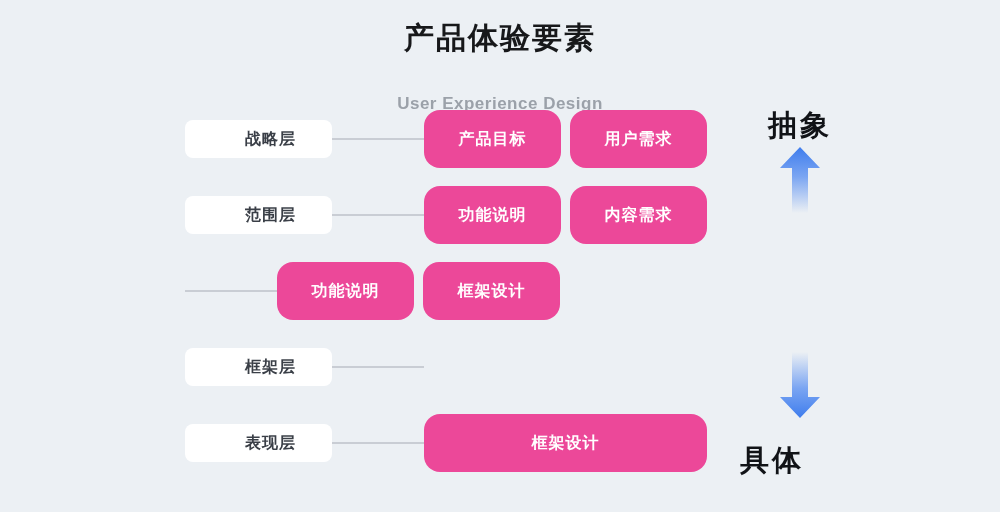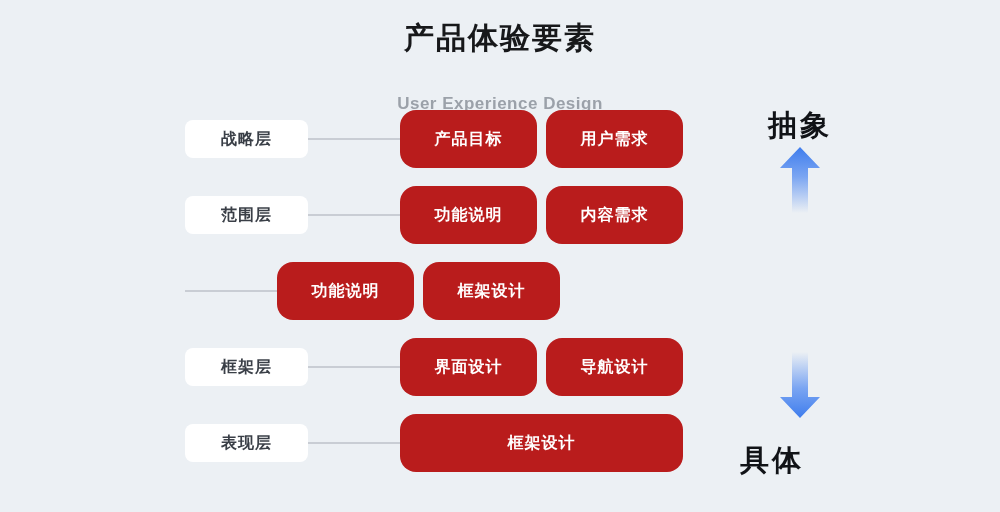--- a/index.html
+++ b/index.html
@@ -56,6 +56,7 @@
     color: #3a3f47;
     letter-spacing: 1px;
     flex: none;
+    padding-left: 24px;
   }
   .connector {
     width: 92px;

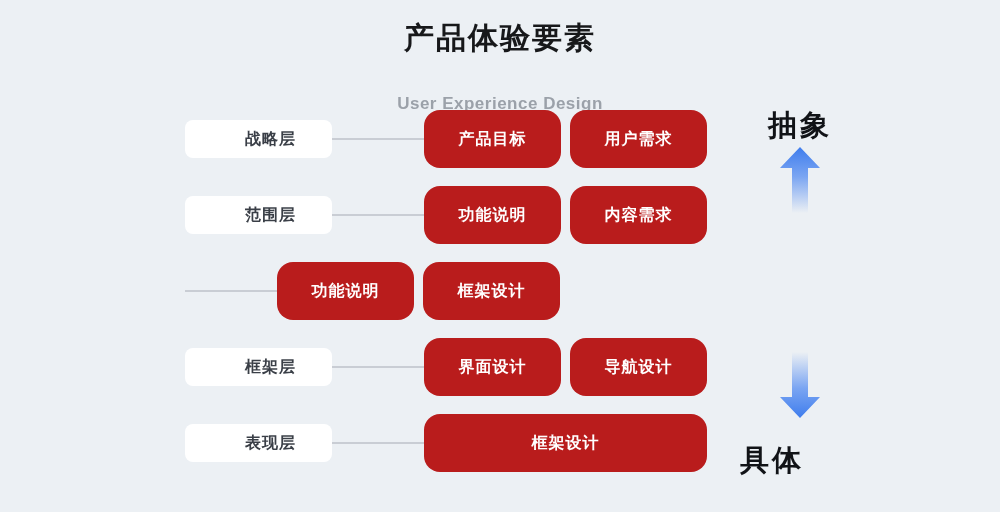--- a/index.html
+++ b/index.html
@@ -68,7 +68,7 @@
   .card {
     width: 137px;
     height: 58px;
-    background: #b91c1c;
+    background: #ec4899;
     border-radius: 16px;
     display: flex;
     align-items: center;

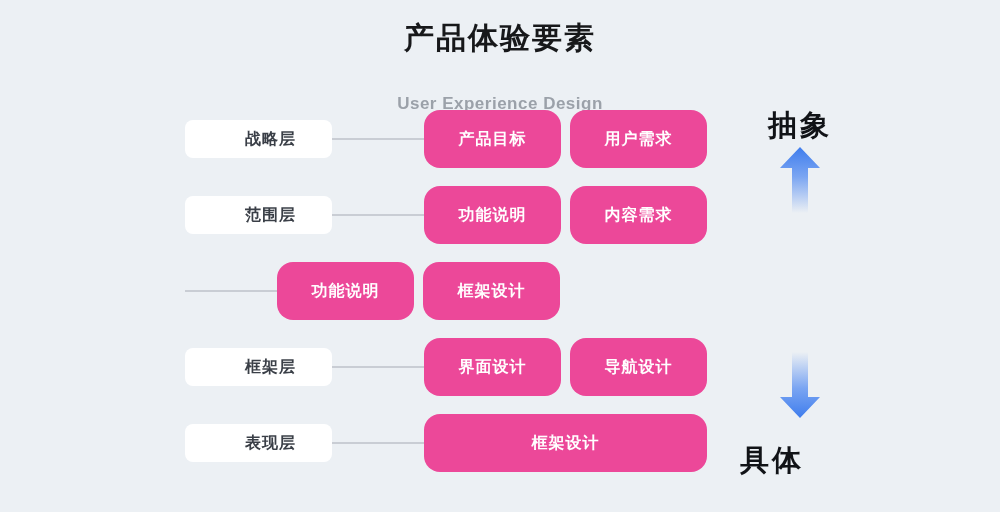--- a/index.html
+++ b/index.html
@@ -156,10 +156,6 @@
     <div class="row">
       <div class="layer-label">框架层</div>
       <div class="connector"></div>
-      <div class="cards">
-        <div class="card">界面设计</div>
-        <div class="card">导航设计</div>
-      </div>
     </div>
 
     <div class="row">

